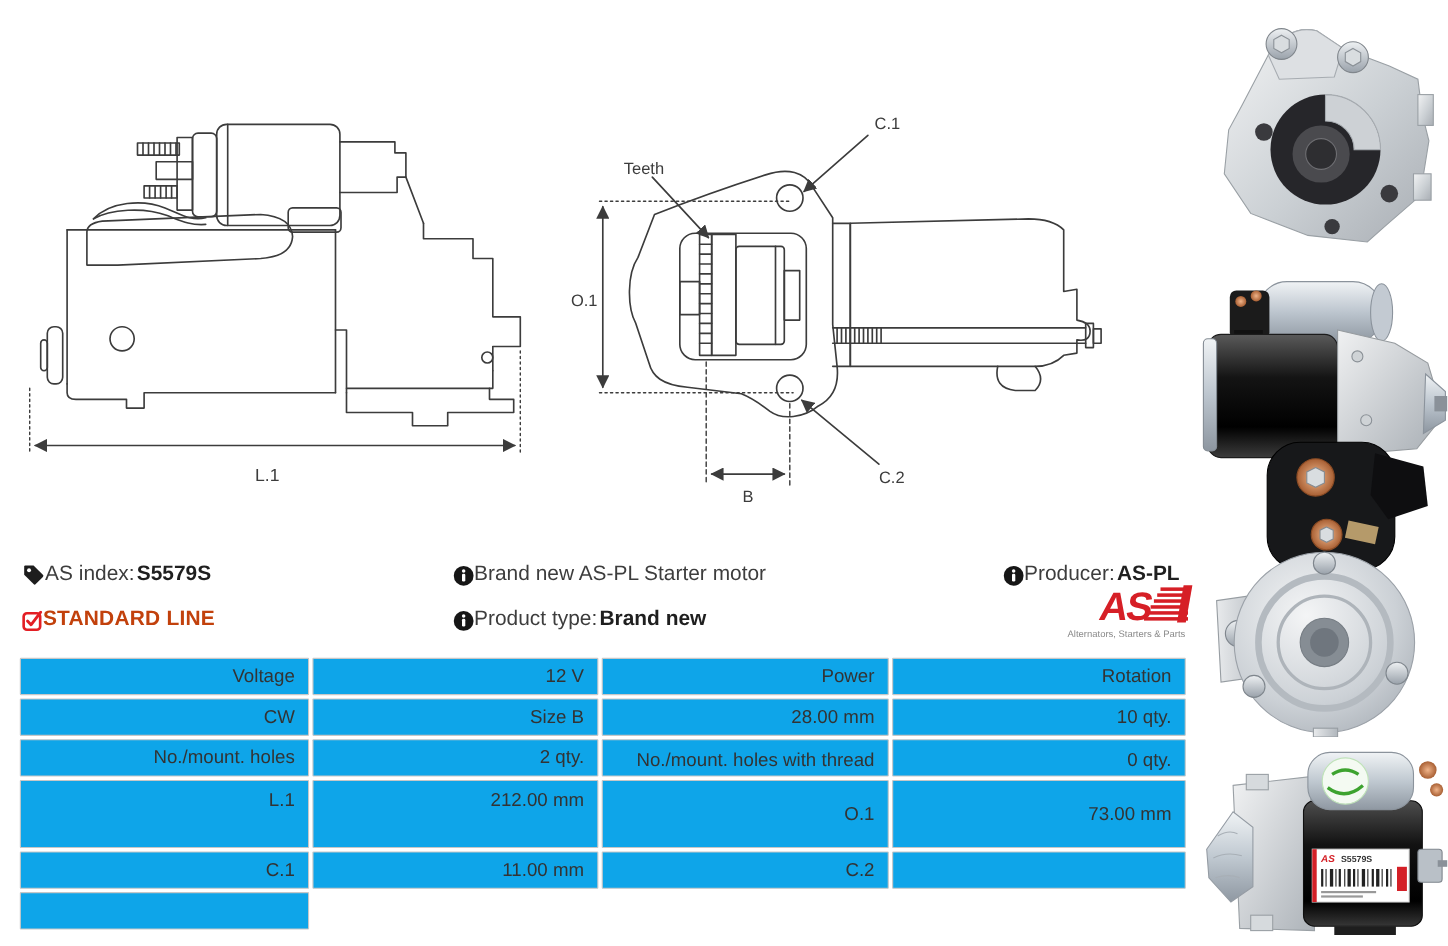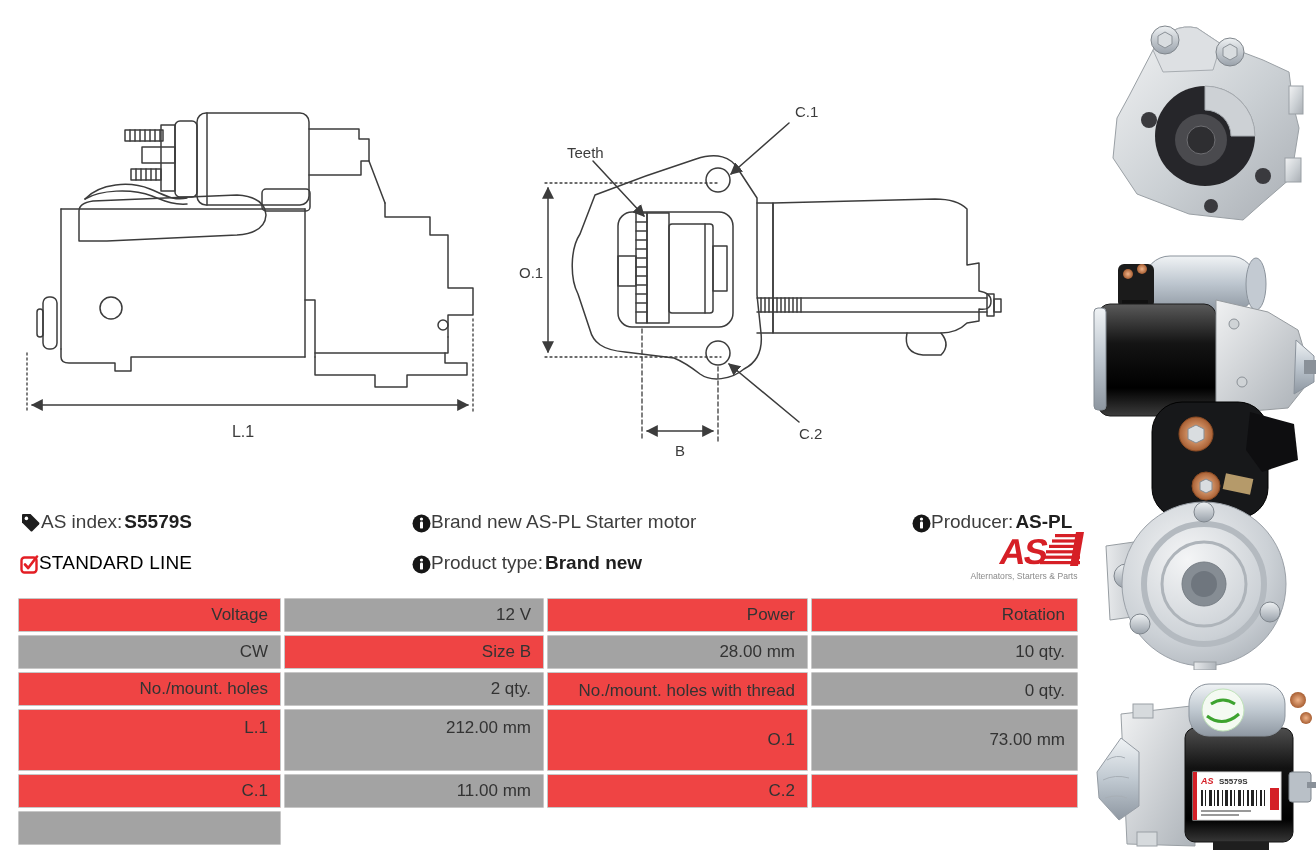--- a/index.html
+++ b/index.html
@@ -14,7 +14,7 @@
     font-size:19px;color:#3d3d3d;white-space:nowrap;height:24px}
   .info-item .ic{flex:0 0 auto;display:flex;align-items:center}
   .info-item b{color:#1f1f1f;margin-left:2px;font-weight:bold}
-  .info-red{color:#000000;font-weight:normal;letter-spacing:.2px}
+  .info-red{color:#c2410c;font-weight:bold;letter-spacing:.2px}
 
   
   .spec-table{position:absolute;left:18px;top:598px;

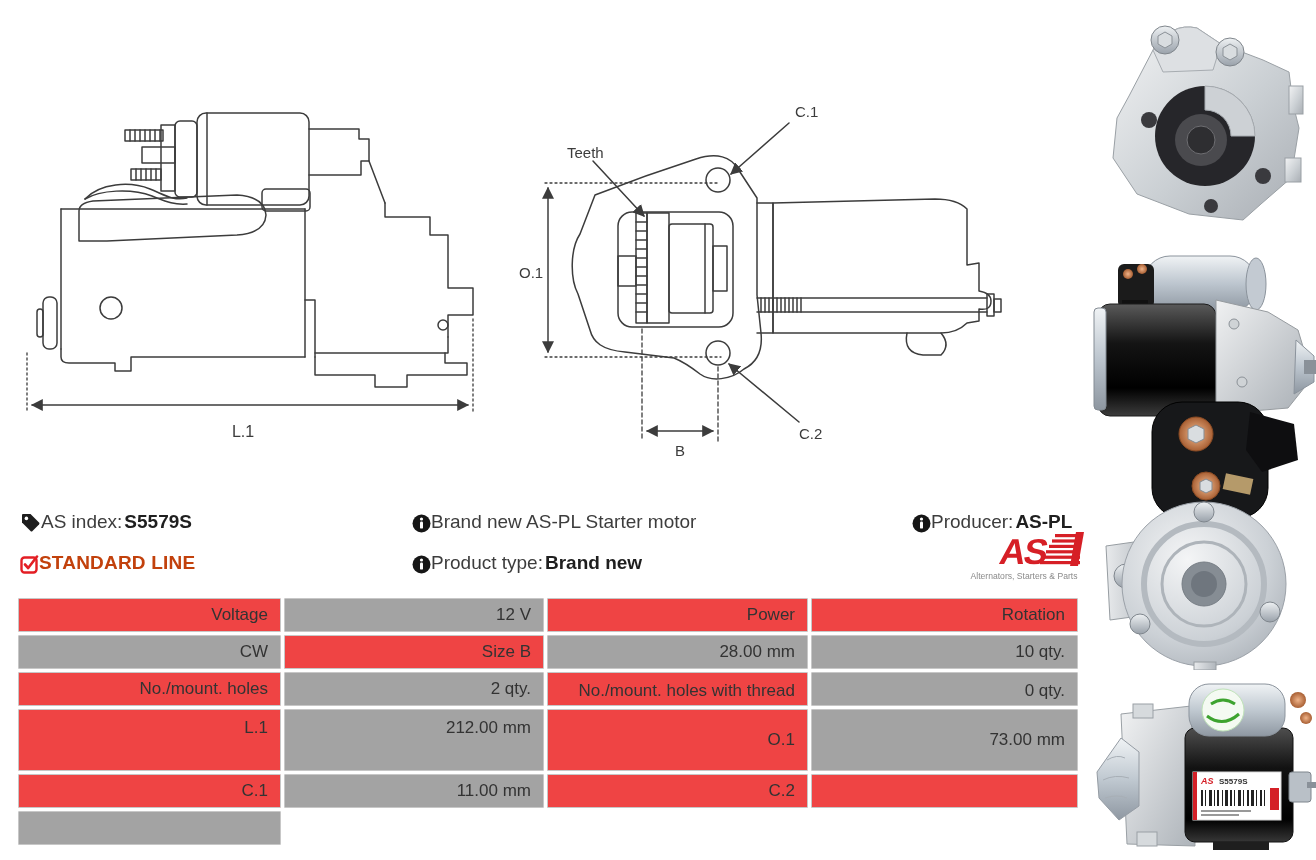--- a/index.html
+++ b/index.html
@@ -24,7 +24,7 @@
   .cell{box-sizing:border-box;border:1px solid #c7c7c7;border-radius:1px;
     display:flex;align-items:center;justify-content:flex-end;
     padding:0 12px;font-size:17px;color:#333;text-align:right;line-height:1.25}
-  .lab{background:#ef4444}
+  .lab{background:#0ea5e9}
   .val{background:#a3a3a3}
   .cell.top{align-items:flex-start;padding-top:7px}
 

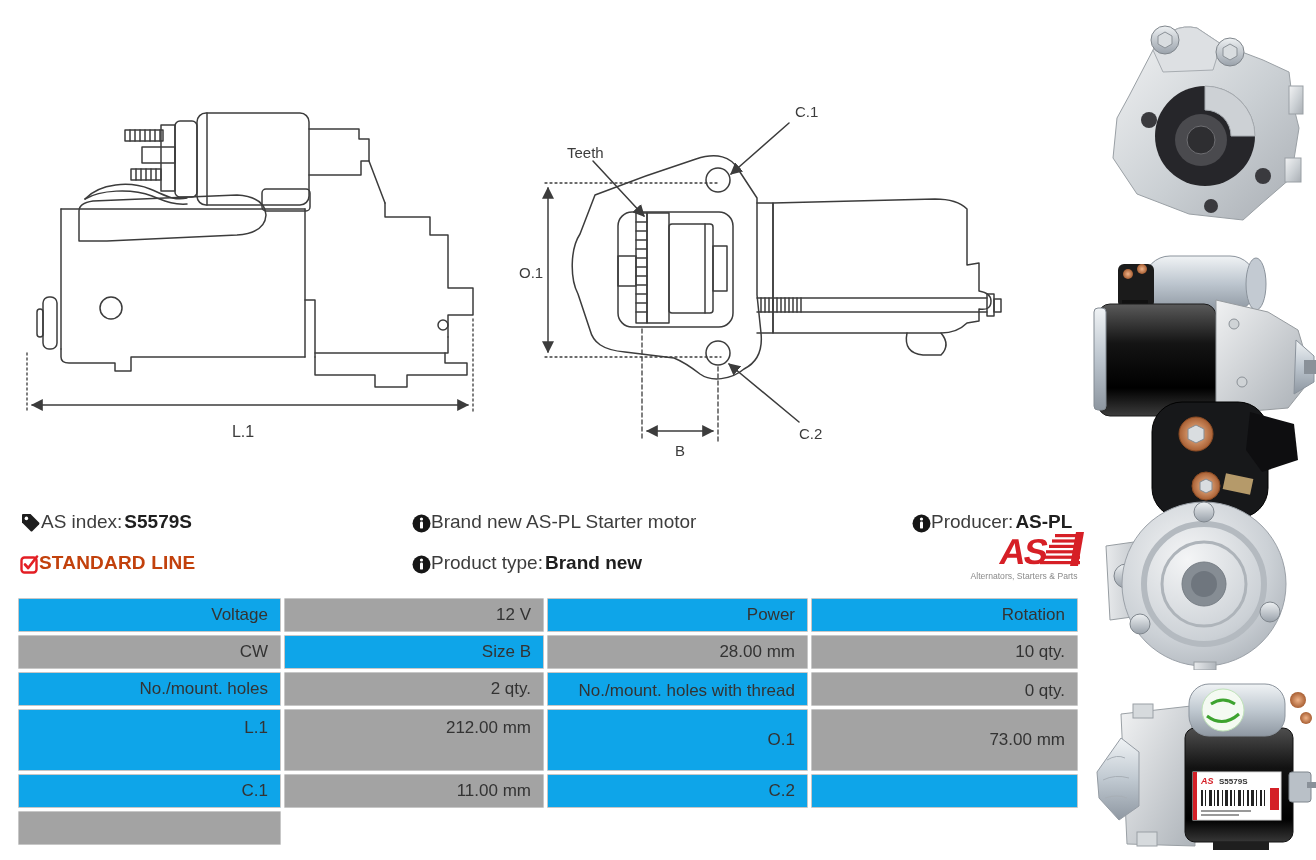--- a/index.html
+++ b/index.html
@@ -25,7 +25,7 @@
     display:flex;align-items:center;justify-content:flex-end;
     padding:0 12px;font-size:17px;color:#333;text-align:right;line-height:1.25}
   .lab{background:#0ea5e9}
-  .val{background:#a3a3a3}
+  .val{background:#0ea5e9}
   .cell.top{align-items:flex-start;padding-top:7px}
 
   

